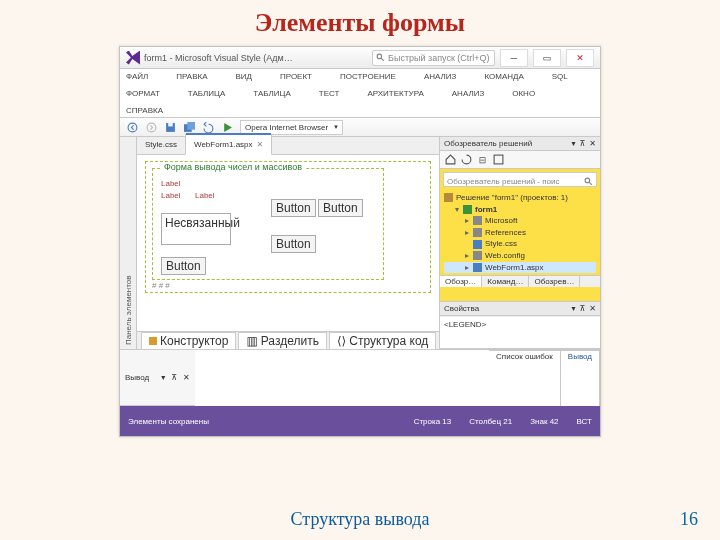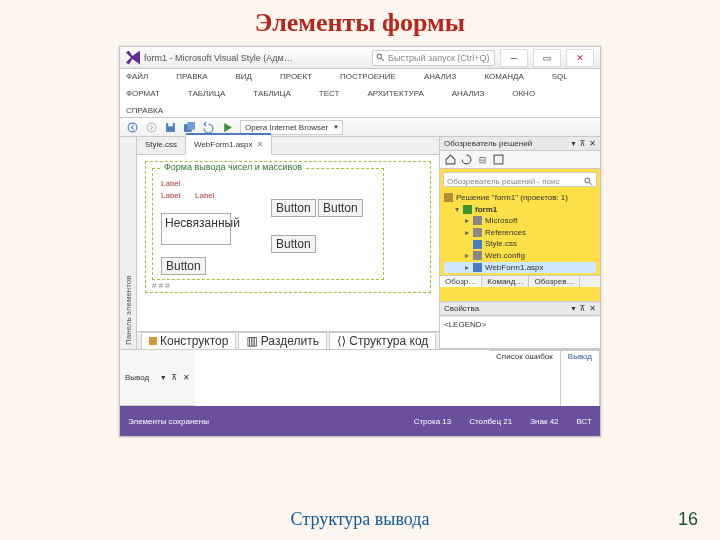--- a/index.html
+++ b/index.html
@@ -98,7 +98,7 @@
   .status .sp{flex:1}
   
   .sfoot{position:absolute;bottom:10px;left:0;right:0;text-align:center;color:var(--footer);font-size:18px;font-family:Georgia,serif}
-  .pgnum{position:absolute;bottom:10px;right:22px;color:#14532d;font-size:18px;font-family:Liberation Sans, sans-serif}
+  .pgnum{position:absolute;bottom:10px;right:22px;color:#0369a1;font-size:18px;font-family:Liberation Serif, serif}
 </style>
 </head>
 <body>

